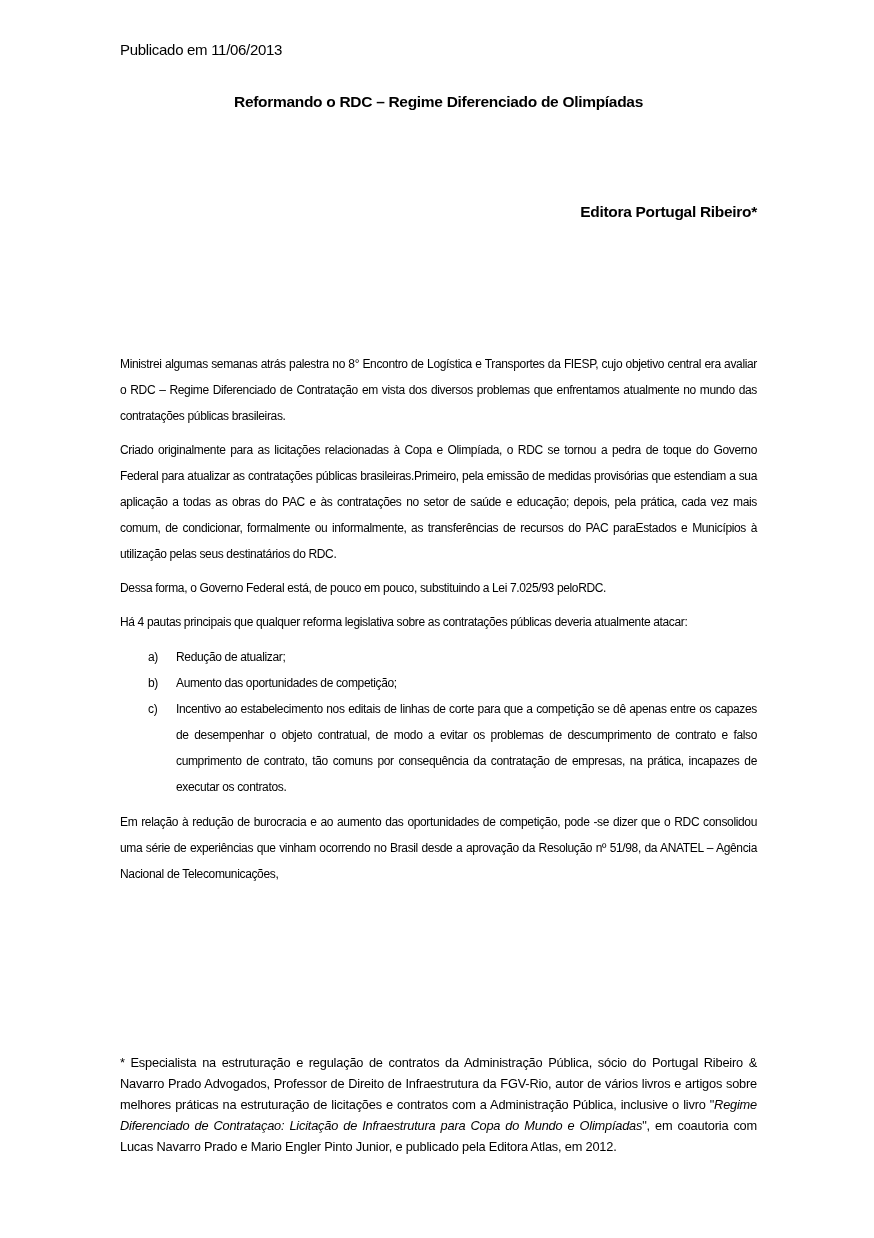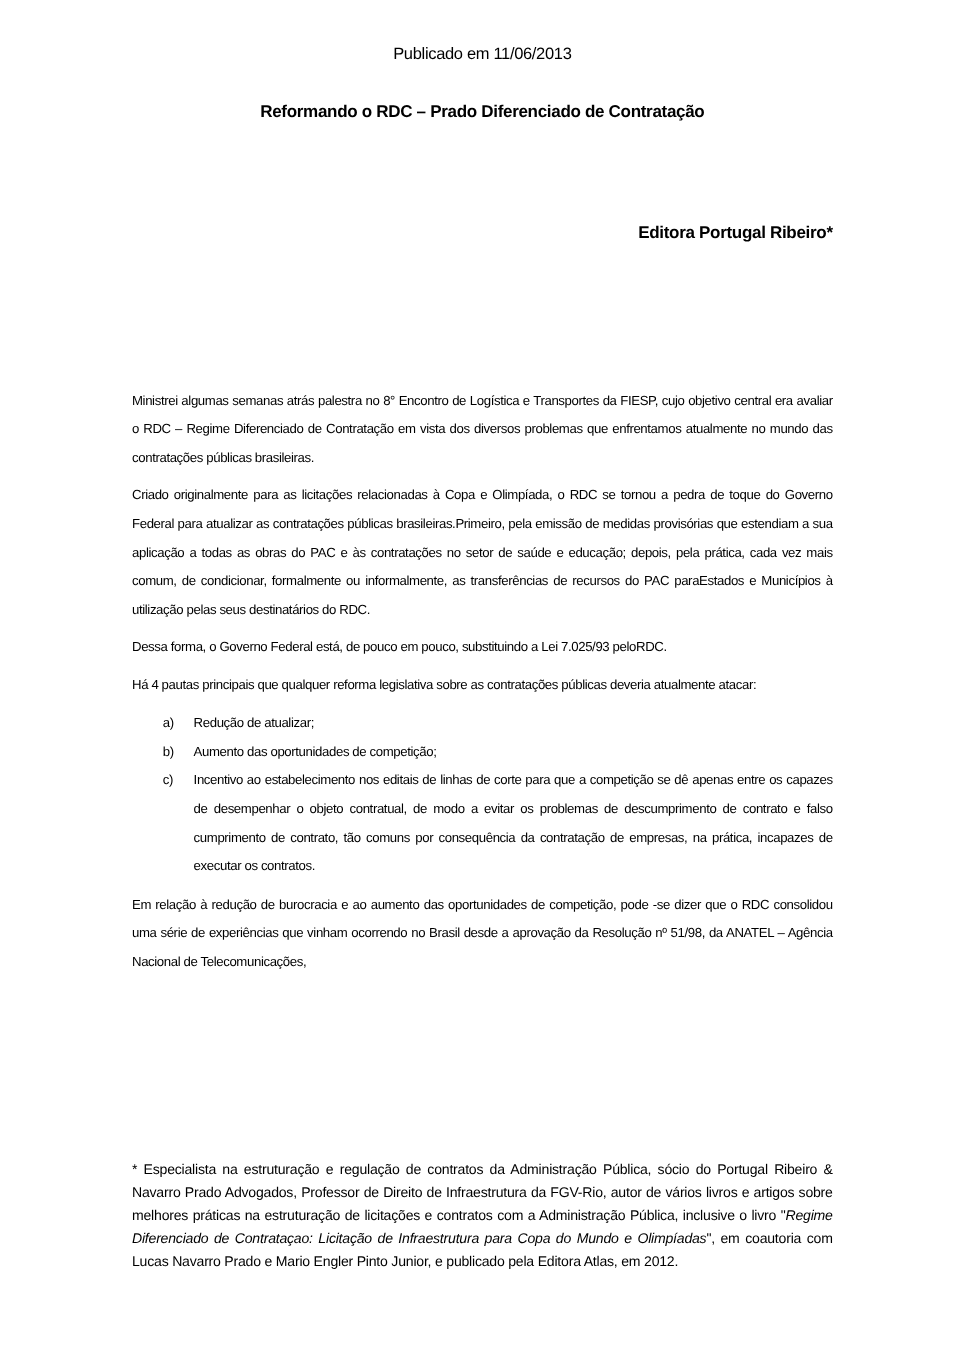--- a/index.html
+++ b/index.html
@@ -17,7 +17,7 @@
   }
   .published {
     position: absolute; top: 41px; left: 120px; width: 637px;
-    text-align: center;
+    text-align: left;
     font-size: 15px; letter-spacing: -0.3px;
   }
   .doc-title {

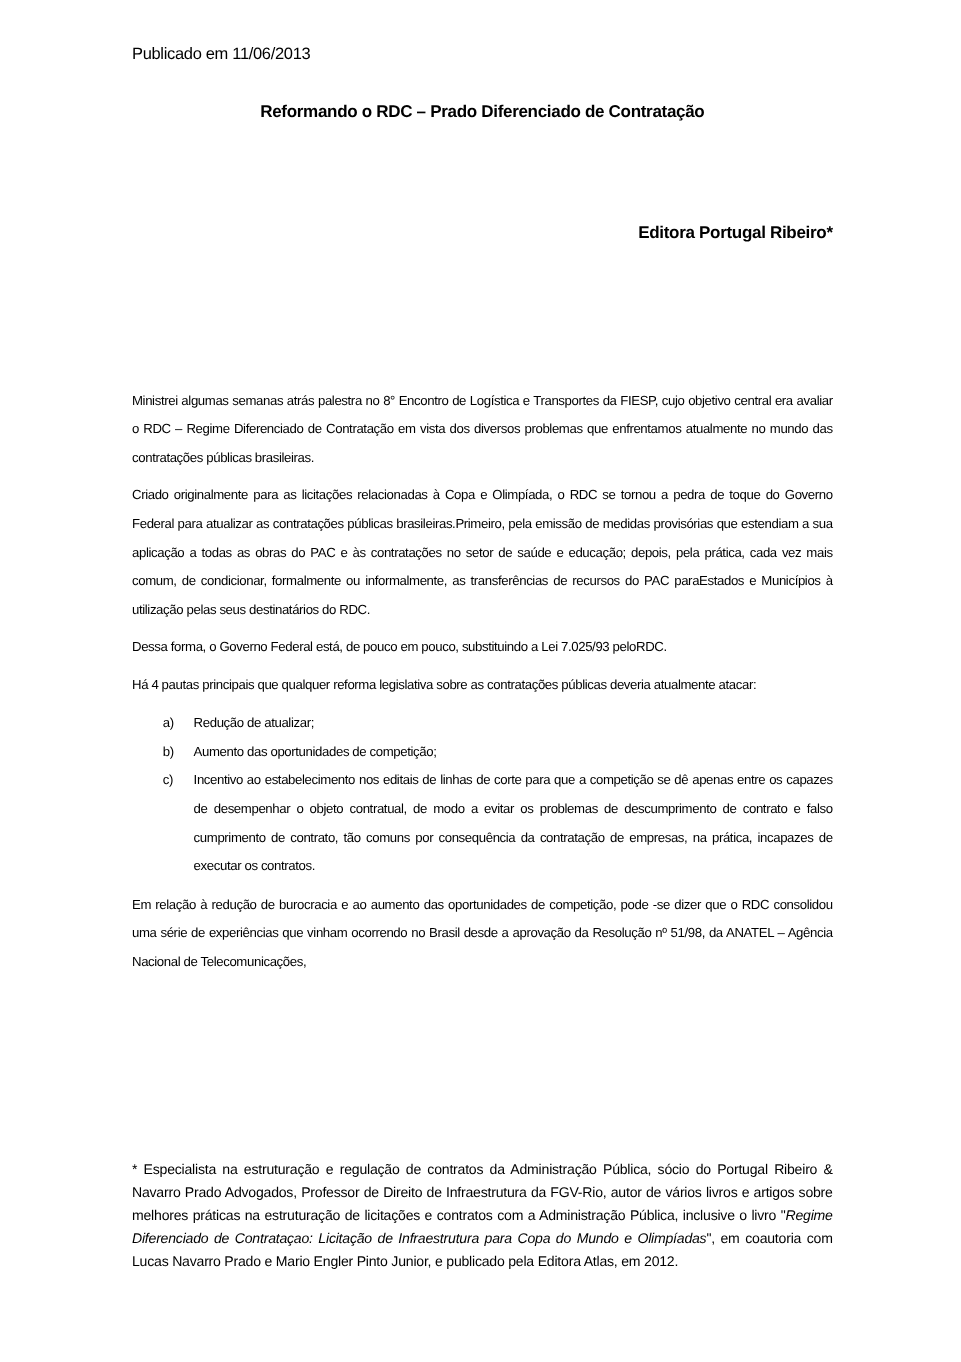--- a/index.html
+++ b/index.html
@@ -55,7 +55,7 @@
 
   <div class="published">Publicado em 11/06/2013</div>
 
-  <h1 class="doc-title">Reformando o RDC – Prado Diferenciado de Contratação</h1>
+  <h1 class="doc-title">Reformando o RDC – Regime Diferenciado de Olimpíadas</h1>
 
   <div class="author">Editora Portugal Ribeiro*</div>
 

